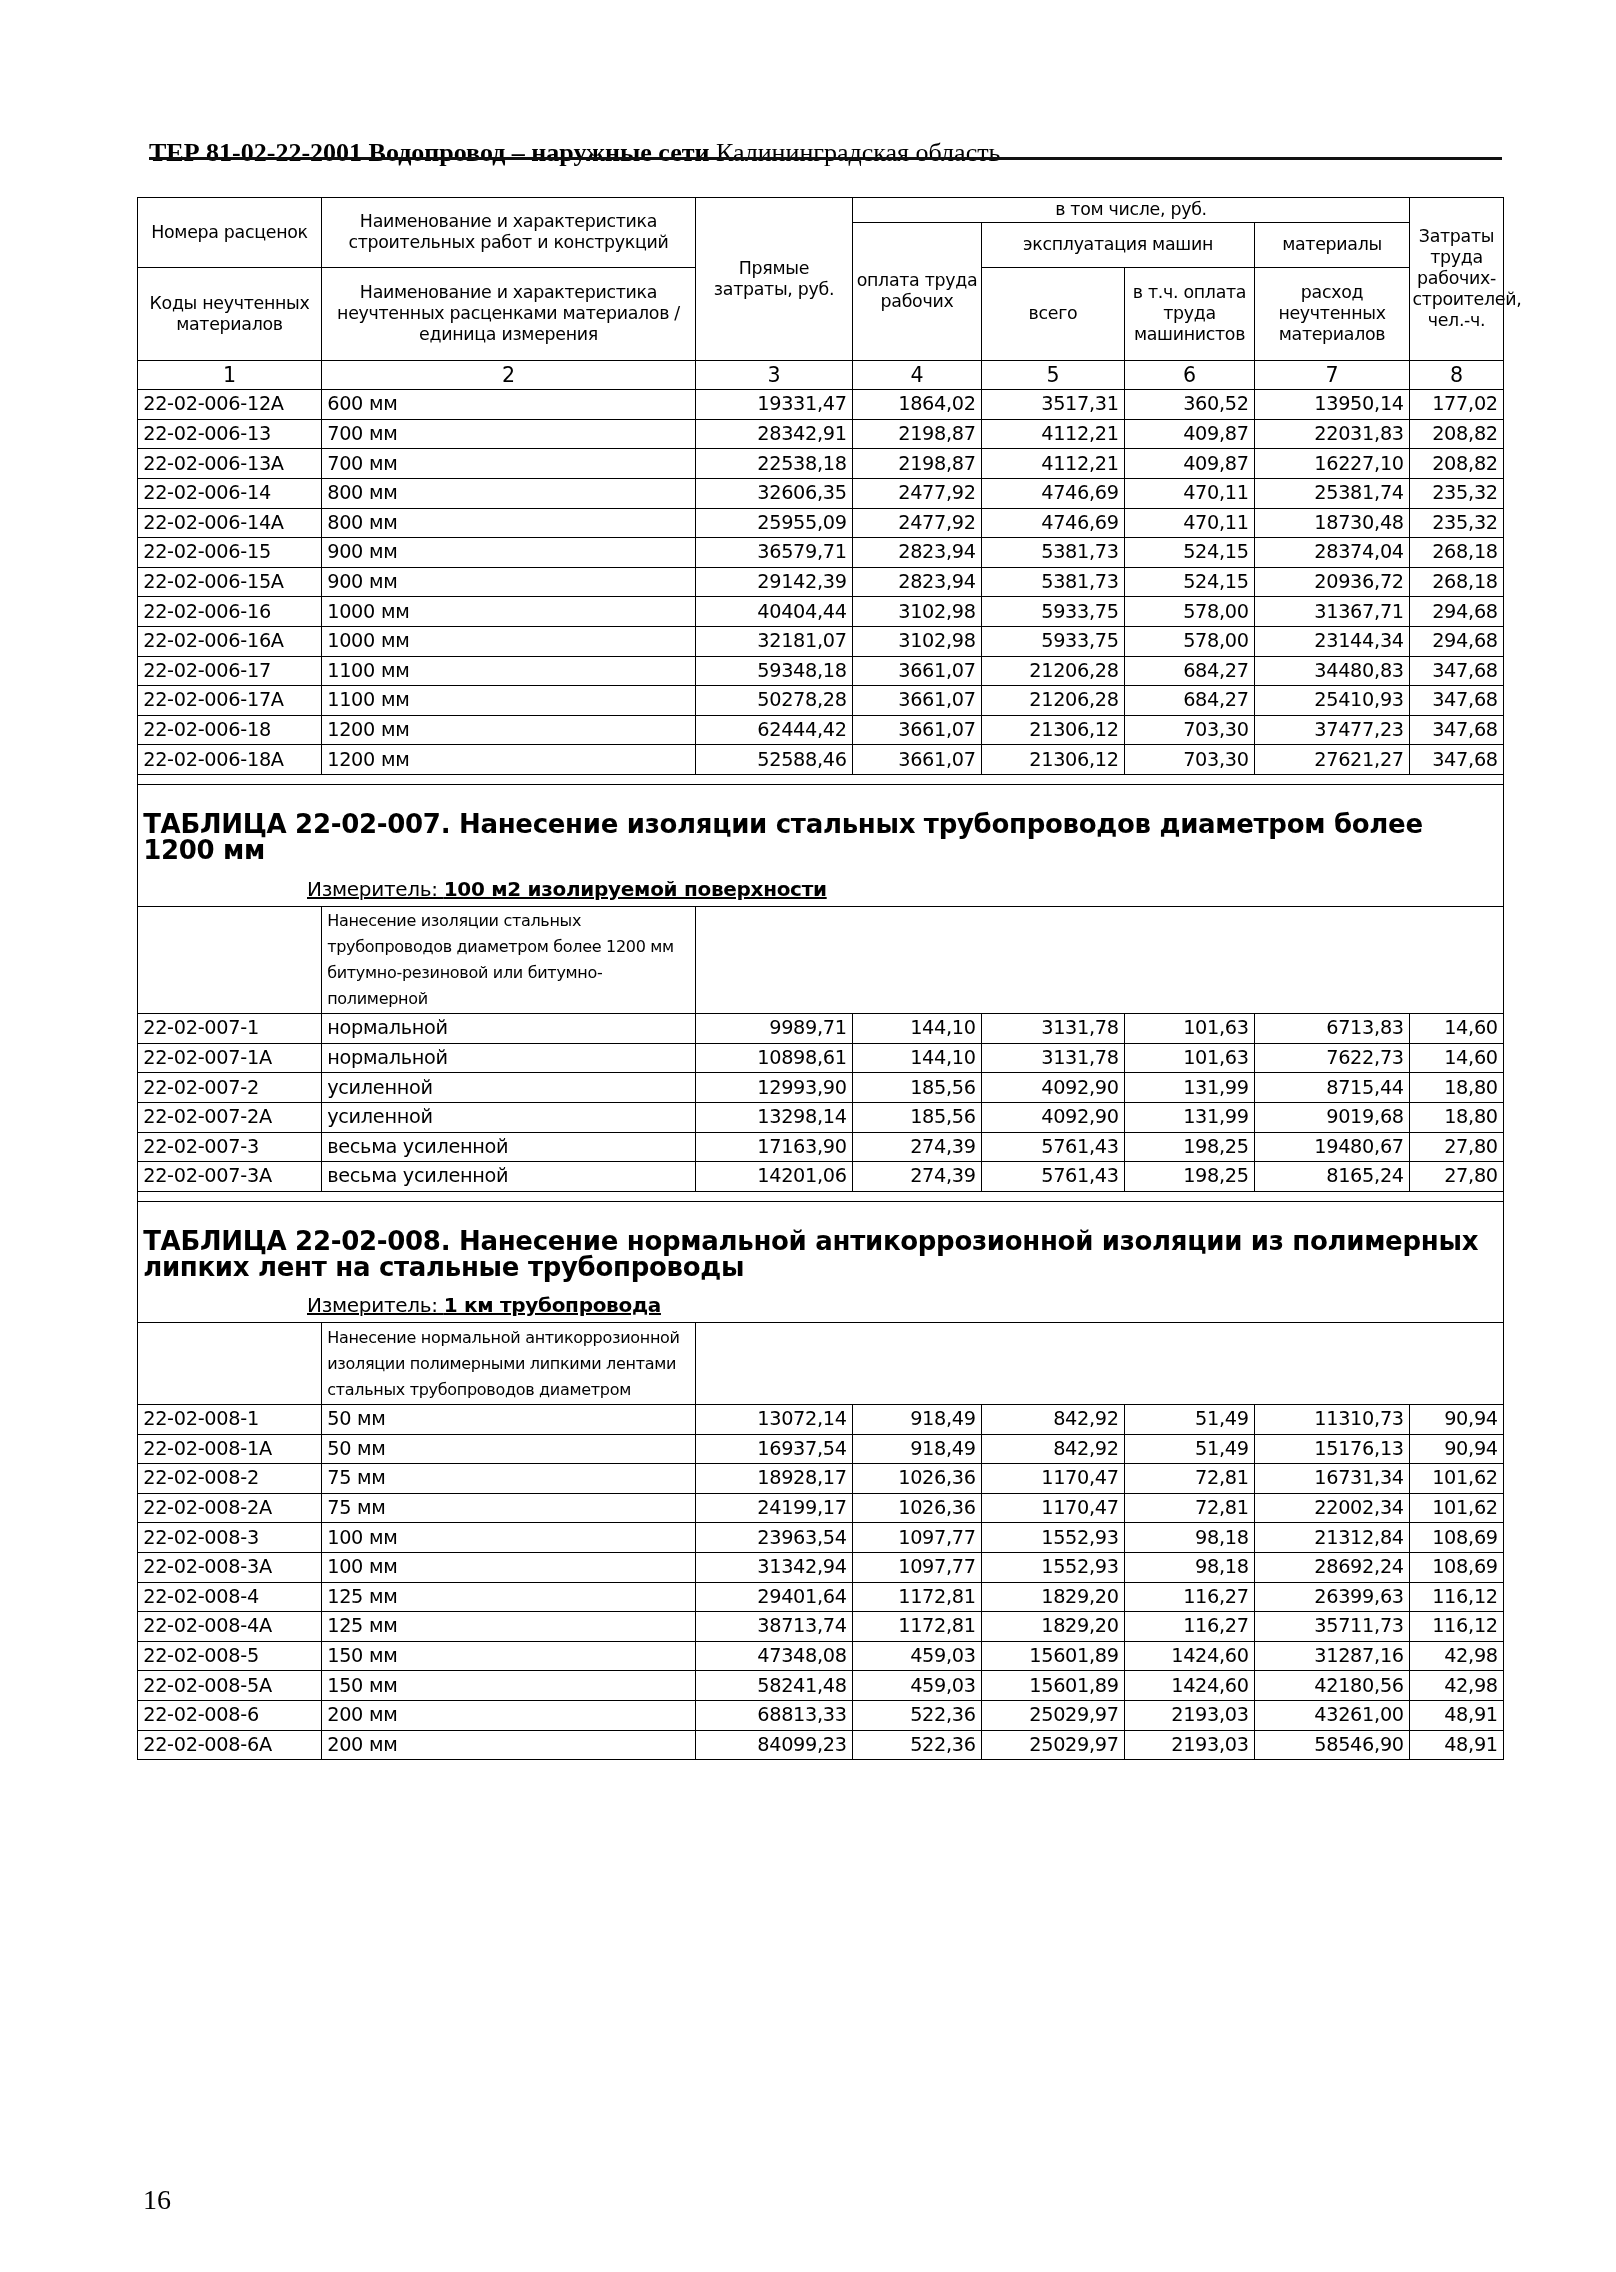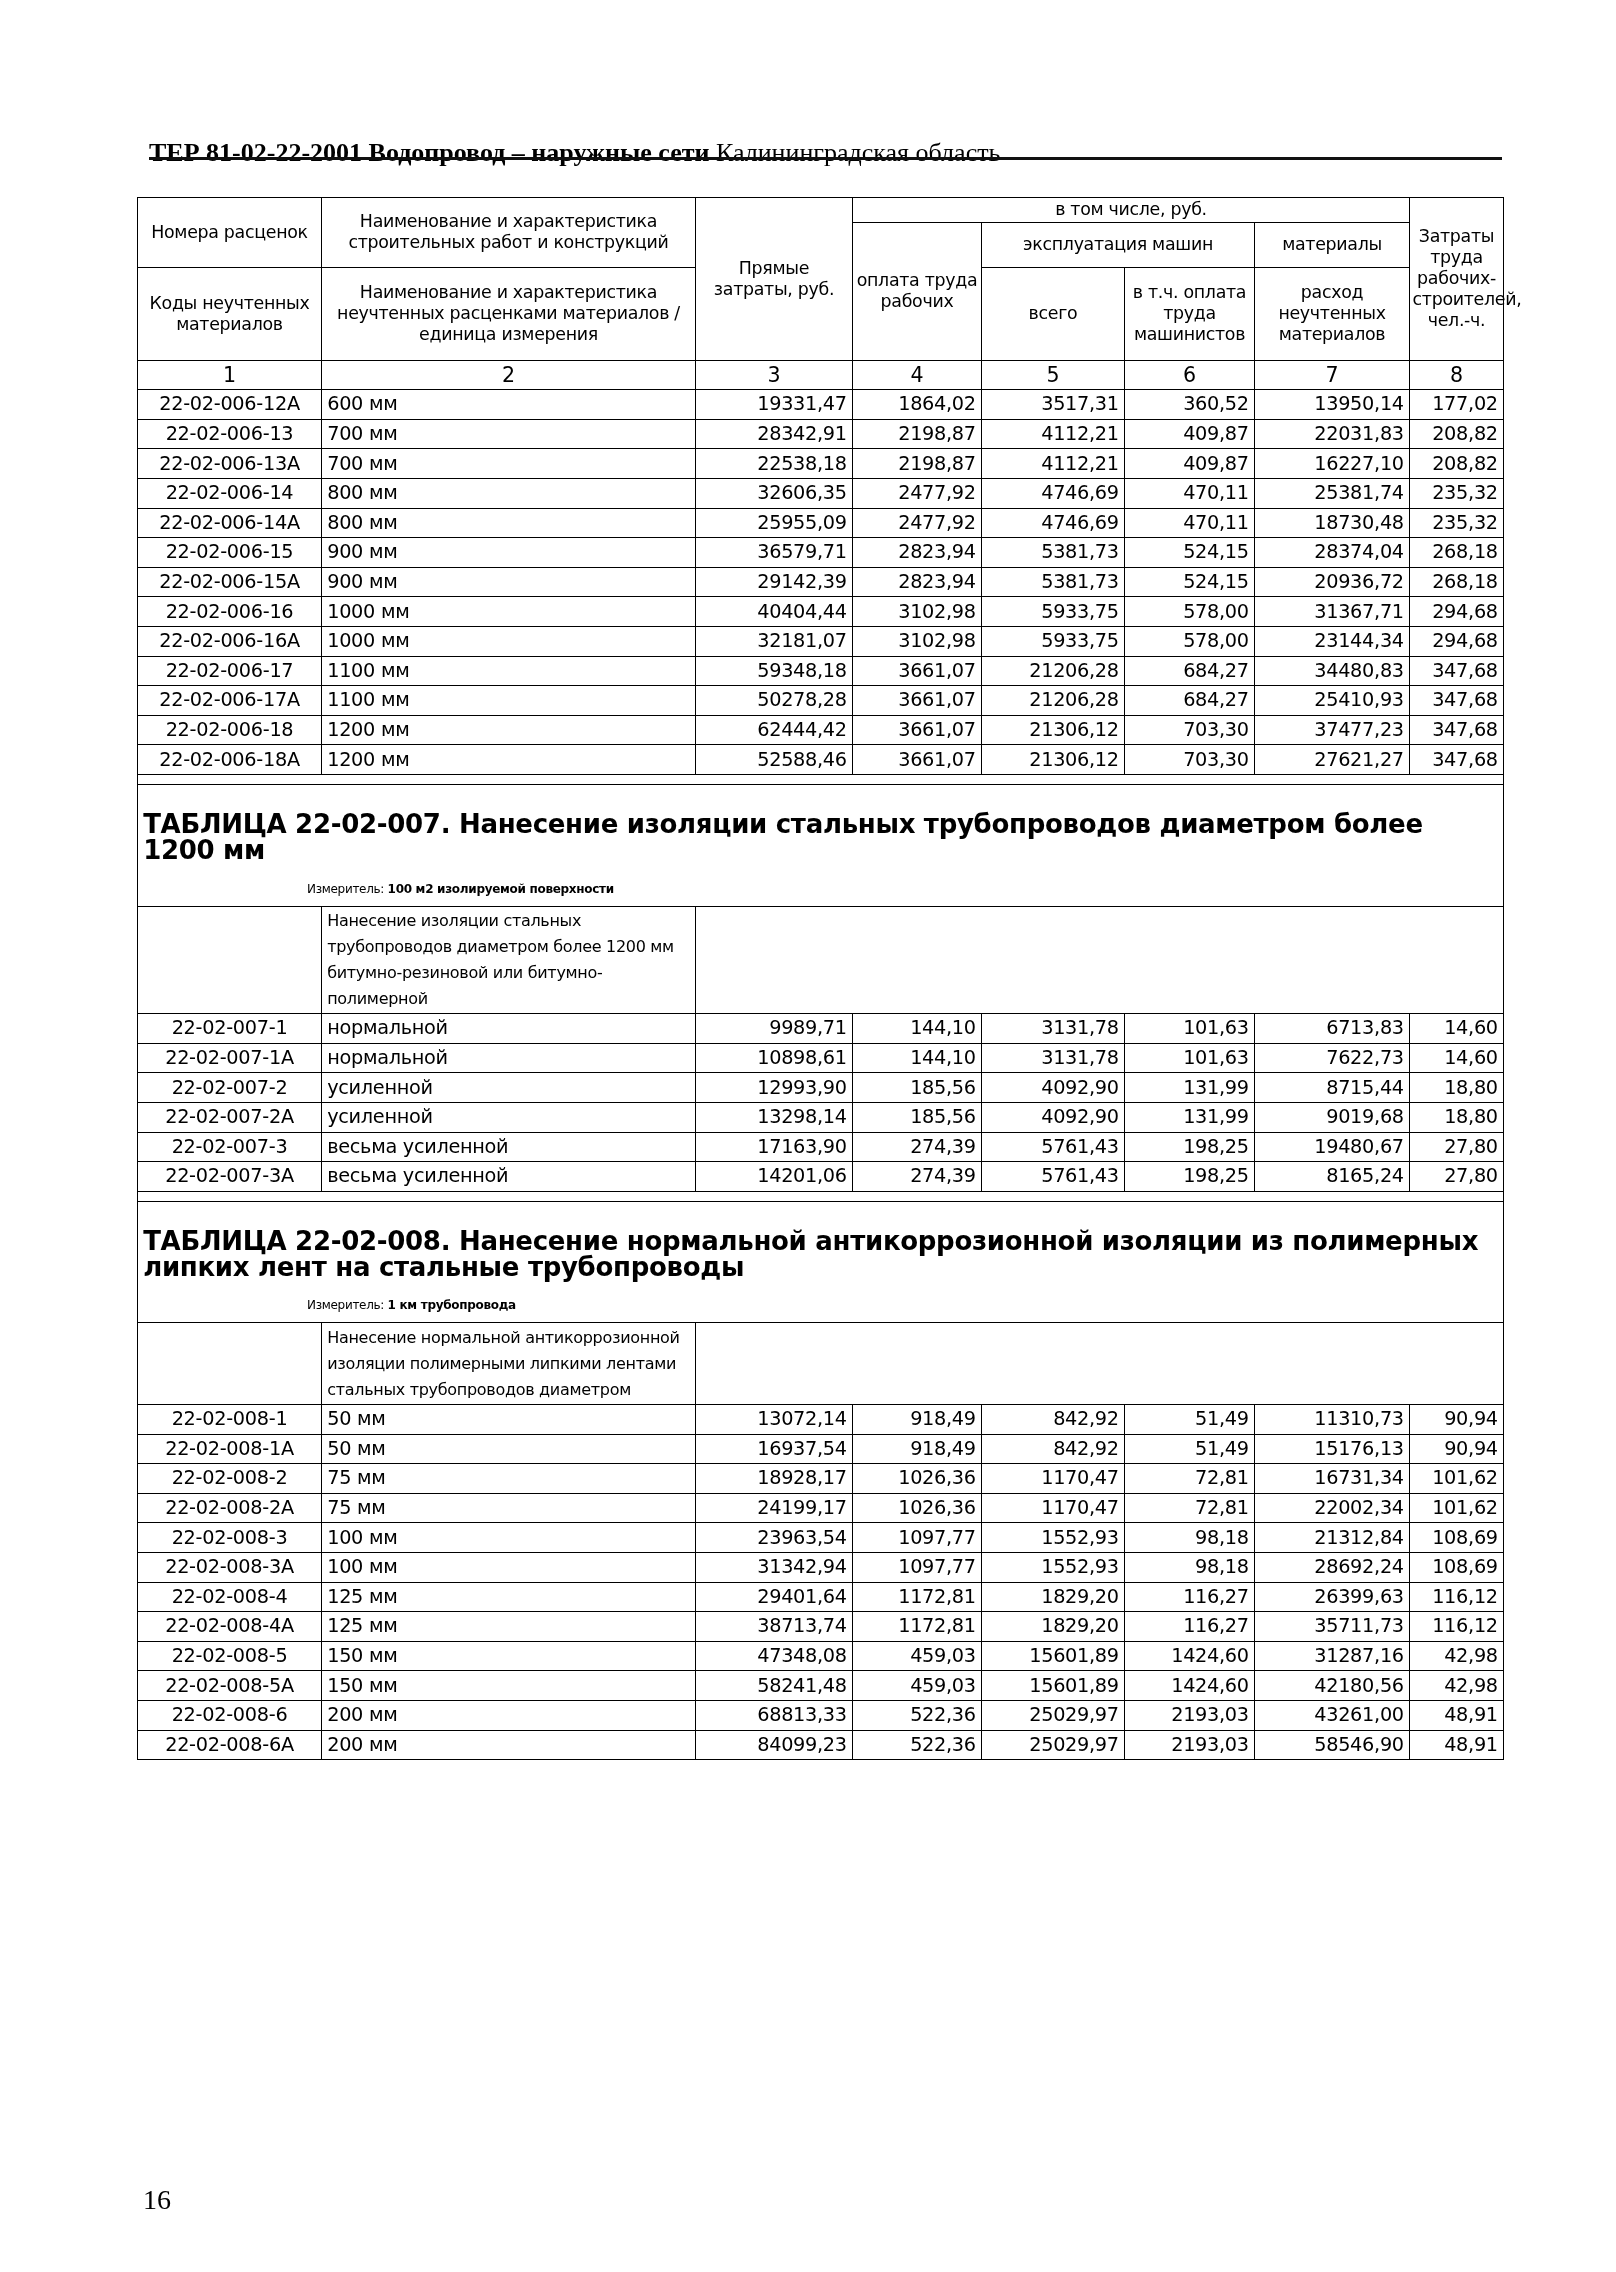--- a/index.html
+++ b/index.html
@@ -11,7 +11,7 @@
   .tbl td { border:1.9px solid #000; padding:1.3px 5.2px; vertical-align:top; line-height:26px; }
   .hdr td { text-align:center; vertical-align:middle; font-size:17.4px; line-height:21px; padding:1.3px 2.6px; }
   .nums td { text-align:center; font-size:20.6px; }
-  .code { text-align:center; }
+  .code { text-align:left; }
   .num { text-align:right; }
   .sec td { border-left:1.9px solid #000; border-right:1.9px solid #000;margin-top:28px; }
   .sec-title { font-weight:bold; font-size:26px; line-height:34px; padding:26px 5.2px 6.4px 5.2px !important; border-bottom:none !important; }

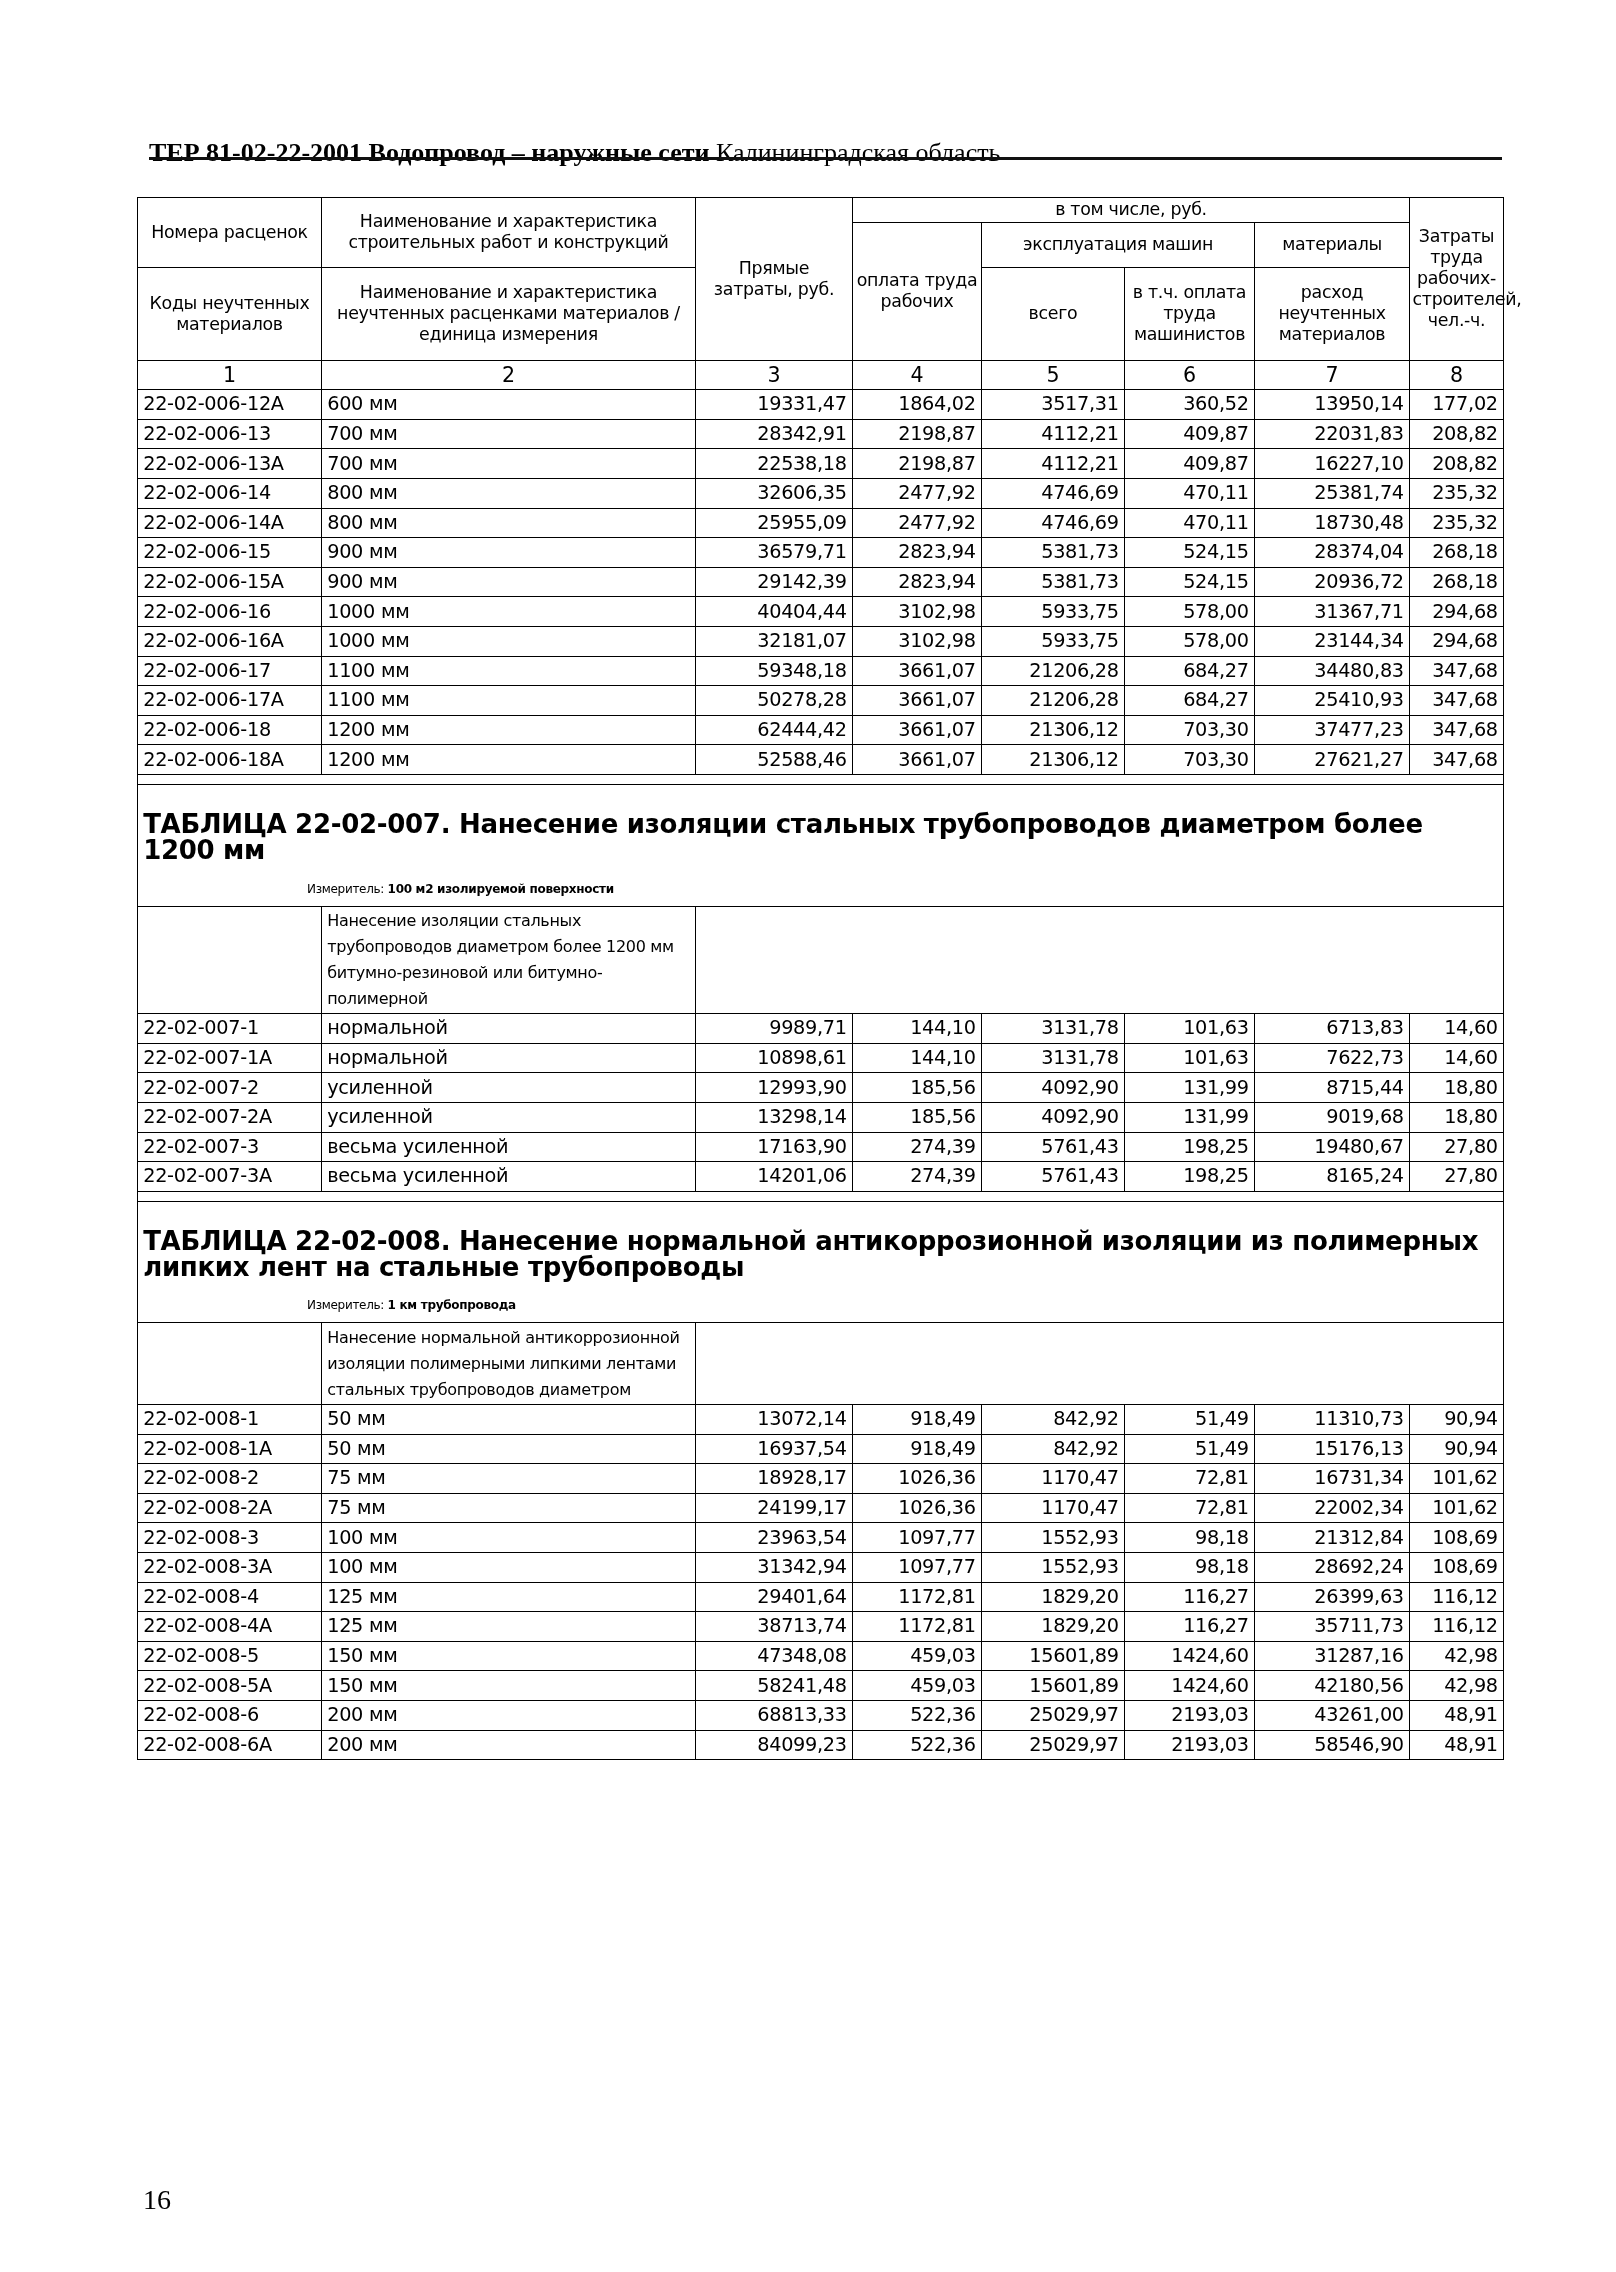--- a/index.html
+++ b/index.html
@@ -15,7 +15,7 @@
   .num { text-align:right; }
   .sec td { border-left:1.9px solid #000; border-right:1.9px solid #000;margin-top:28px; }
   .sec-title { font-weight:bold; font-size:26px; line-height:34px; padding:26px 5.2px 6.4px 5.2px !important; border-bottom:none !important; }
-  .sec-meter { padding:6.4px 5.2px 3.9px 169px !important; font-size:12px; border-top:none !important; }
+  .sec-meter { padding:6.4px 5.2px 3.9px 169px !important; font-size:20px; border-top:none !important;text-decoration:underline; }
   .sec-meter b { font-weight:bold; }
   .sec-desc td { font-size:16px; line-height:26px; }
   .page-number { position:absolute; left:143px; top:2184px; font-family:"Liberation Serif", serif; font-size:28px;text-align:right; }

